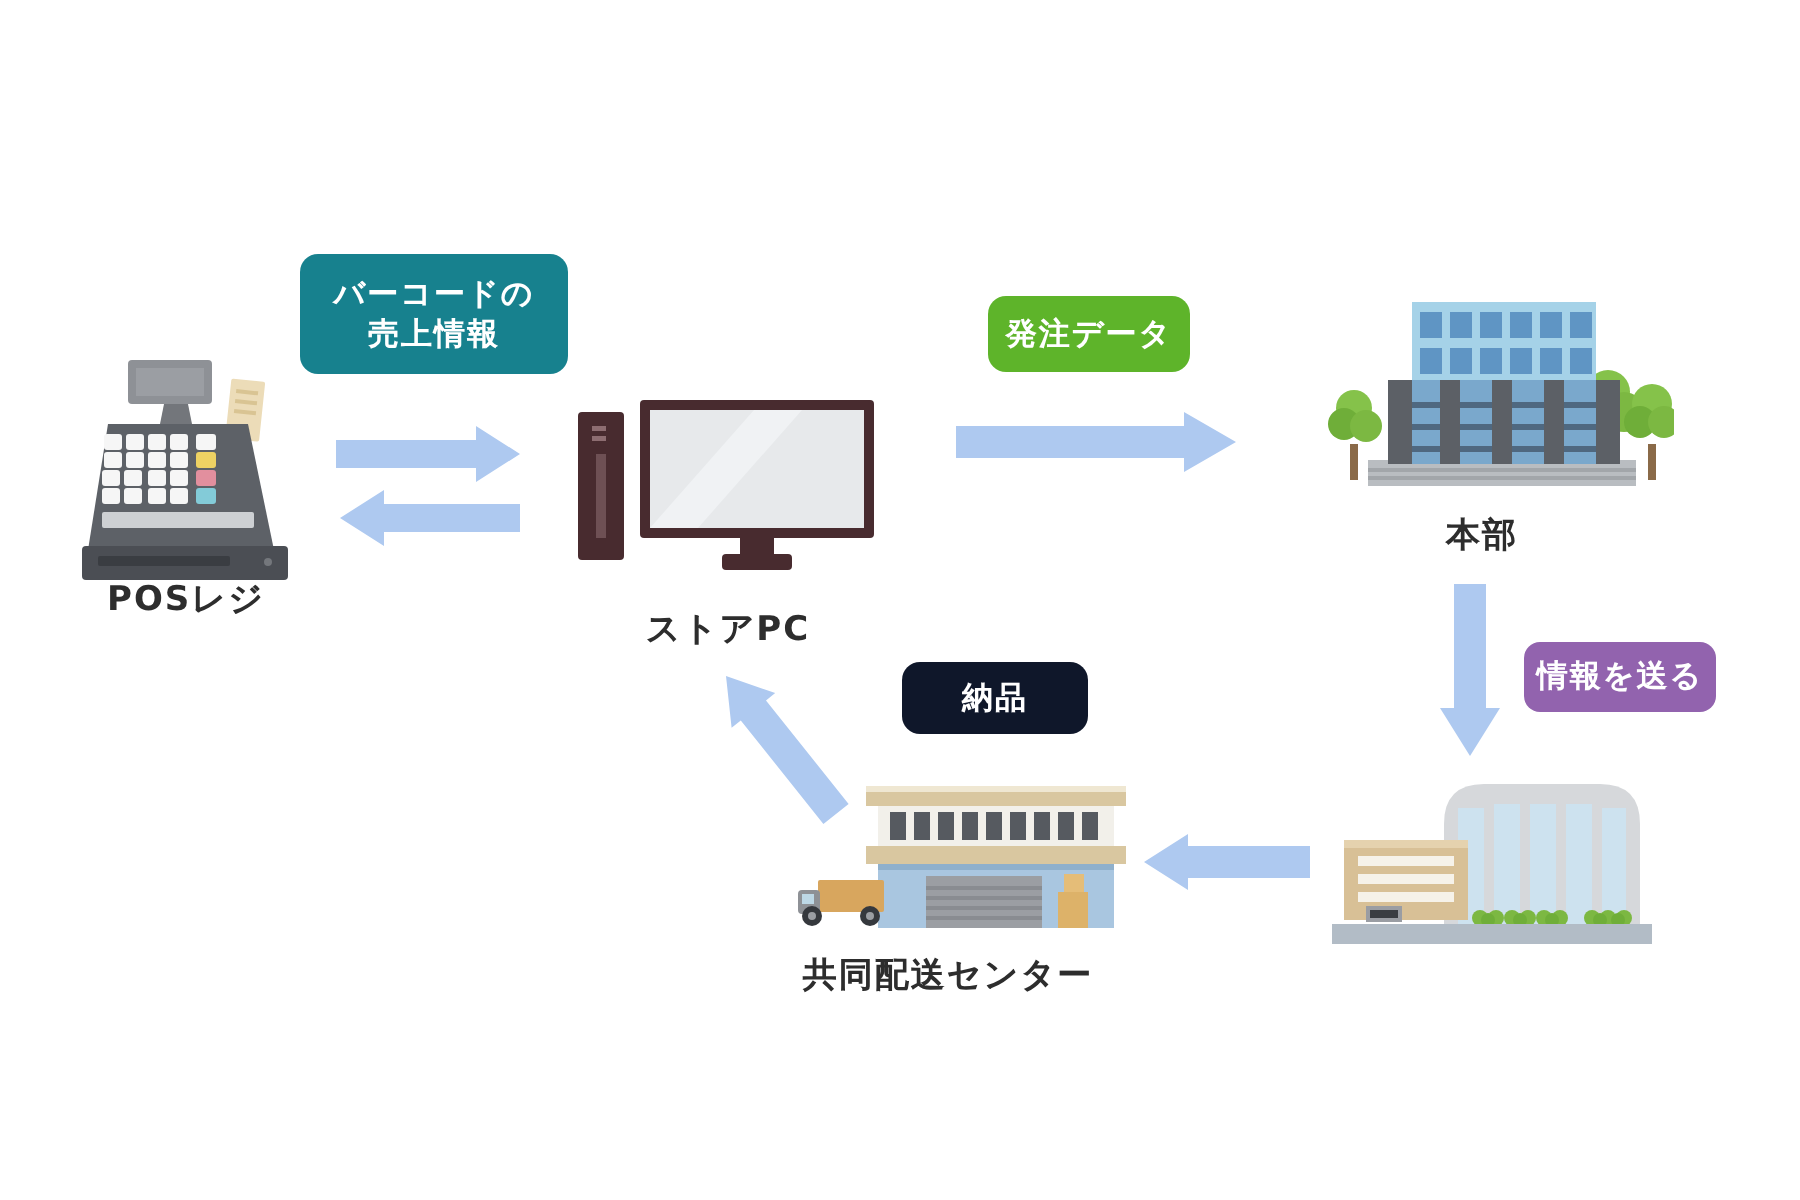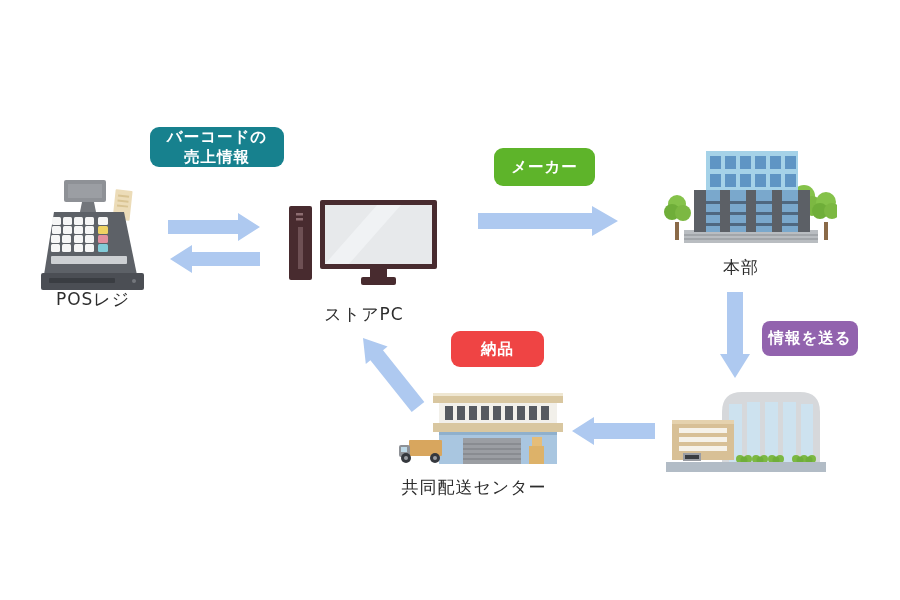--- a/index.html
+++ b/index.html
@@ -212,7 +212,7 @@
   </svg>
   <div class="node-label" style="left:394px;top:476px;width:160px">共同配送センター</div>
 
-  <div class="badge" style="left: 150px; top: 127px; width: 134px; height: 40px; background: rgb(23, 129, 142);">
+  <div class="badge" style="left: 150px; top: 127px; width: 134px; height: 60px; background: rgb(23, 129, 142);">
     <span>バーコードの</span>
     <span>売上情報</span>
   </div>

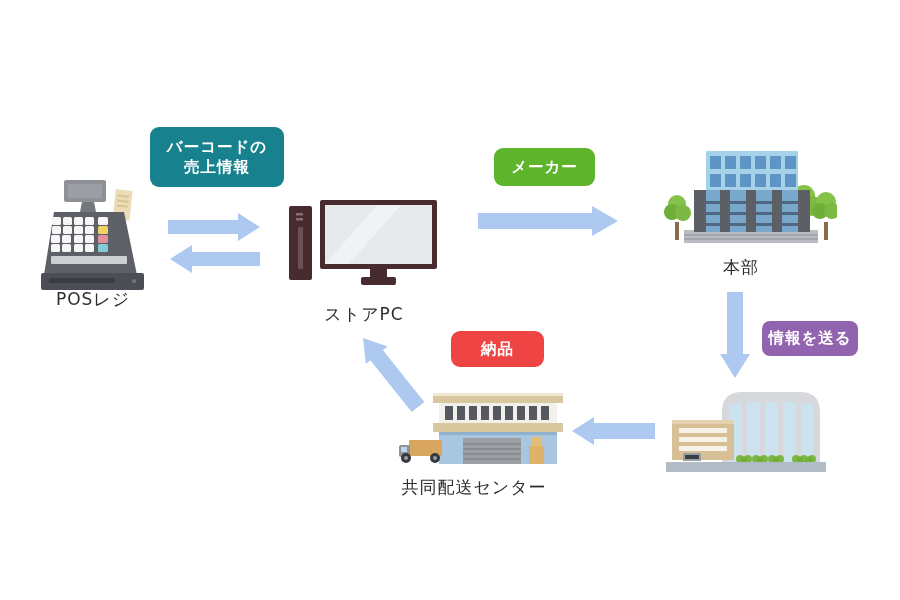--- a/index.html
+++ b/index.html
@@ -218,7 +218,7 @@
   </div>
 
   <div class="badge" style="left: 494px; top: 148px; width: 101px; height: 38px; background: rgb(94, 180, 42);">
-    <span>メーカー</span>
+    <span>発注データ</span>
   </div>
 
   <div class="badge" style="left: 762px; top: 321px; width: 96px; height: 35px; border-radius: 8px; background: rgb(146, 99, 174);">

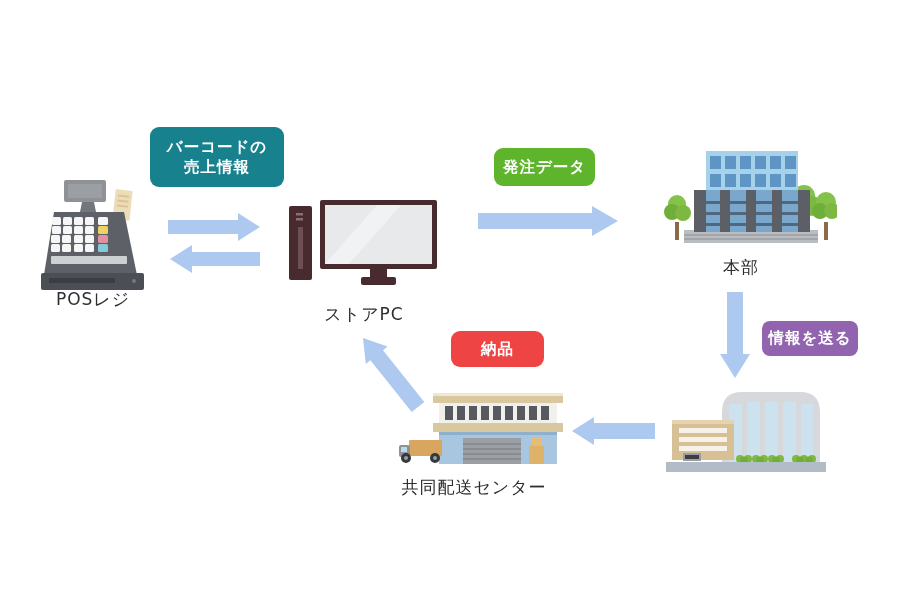--- a/index.html
+++ b/index.html
@@ -9,7 +9,7 @@
   }
   .abs{position:absolute;}
   .node-label{
-    position:absolute;text-align:center;font-weight:normal;font-size:17px;
+    position:absolute;text-align:center;font-weight:bold;font-size:17px;
     color:#2d2d2d;letter-spacing:1px;white-space:nowrap;
   }
   .badge{

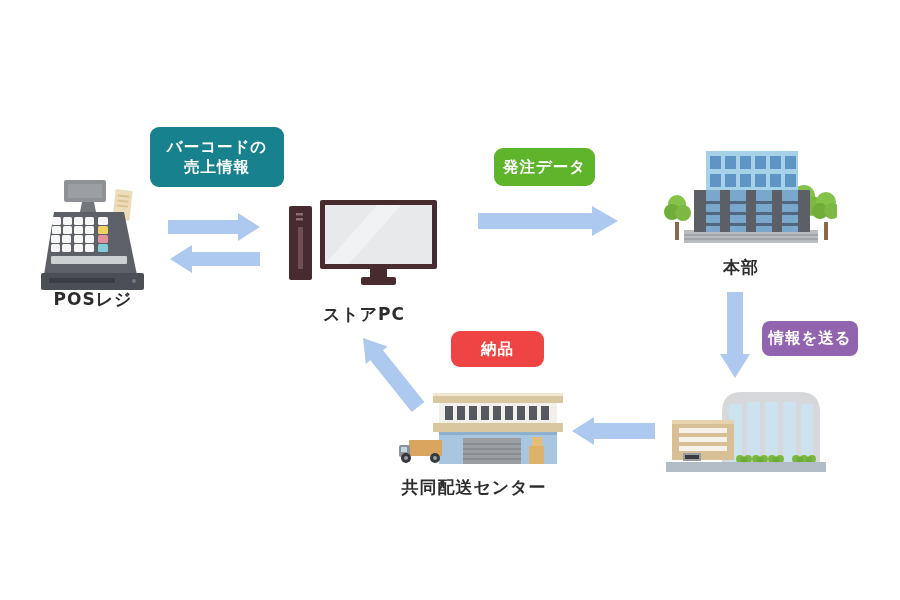--- a/index.html
+++ b/index.html
@@ -225,7 +225,7 @@
     <span>情報を送る</span>
   </div>
 
-  <div class="badge" style="left: 451px; top: 331px; width: 93px; height: 36px; background: #ef4444;">
+  <div class="badge" style="left: 451px; top: 331px; width: 93px; height: 36px; background: #0f172a;">
     <span>納品</span>
   </div>
 

